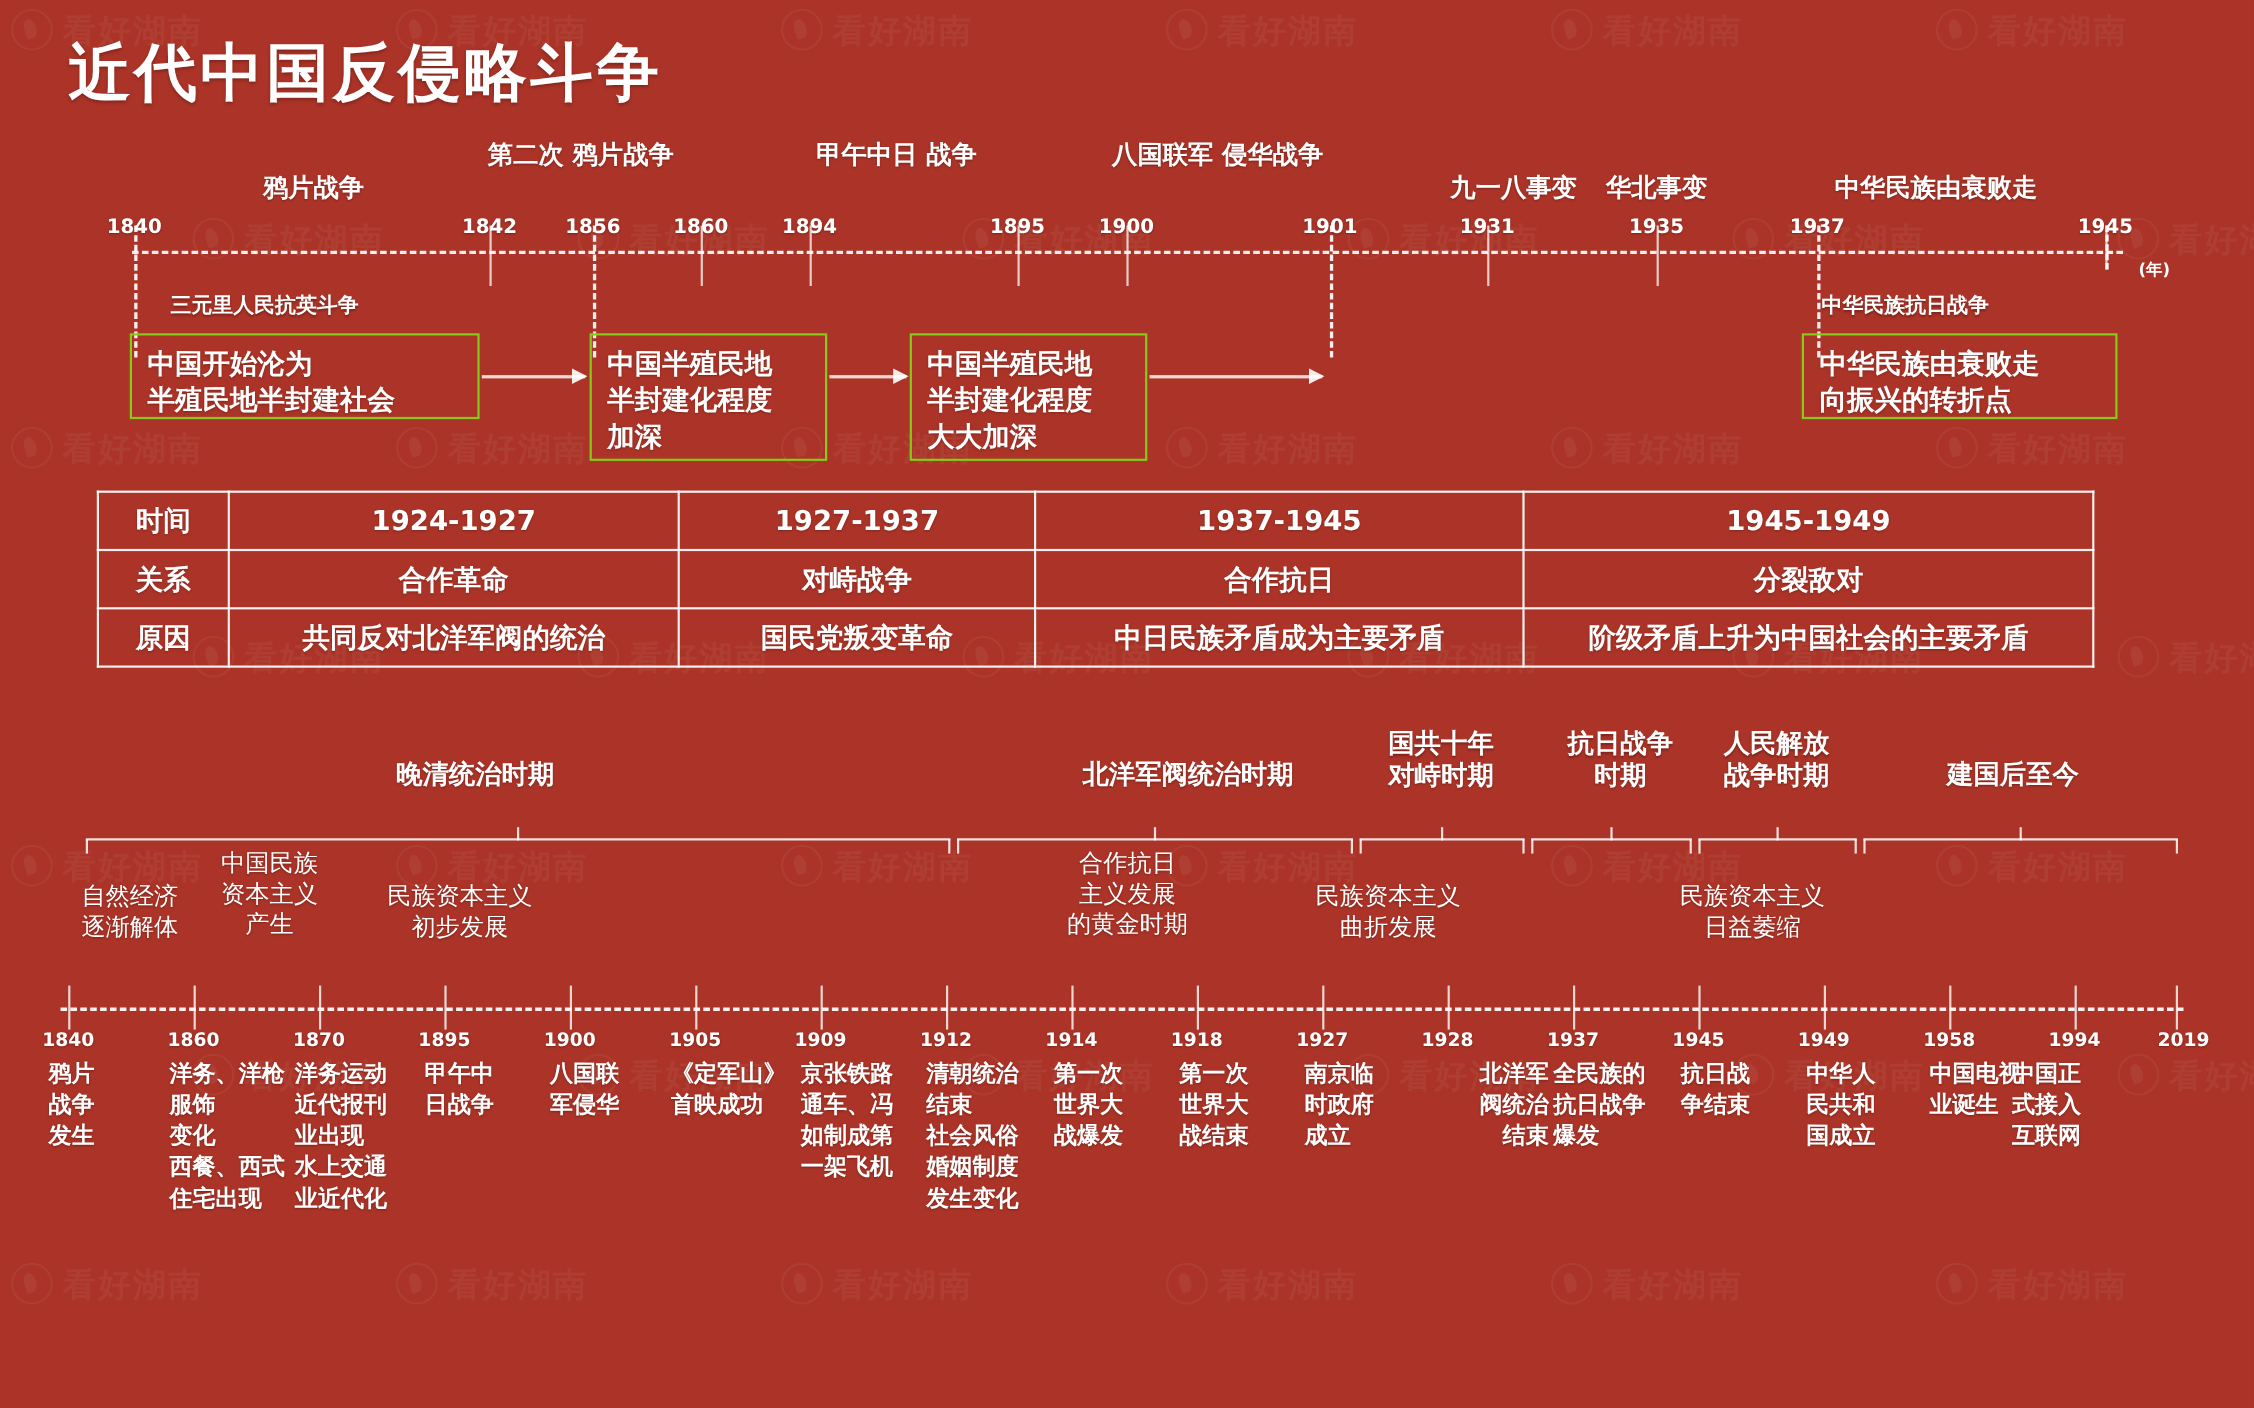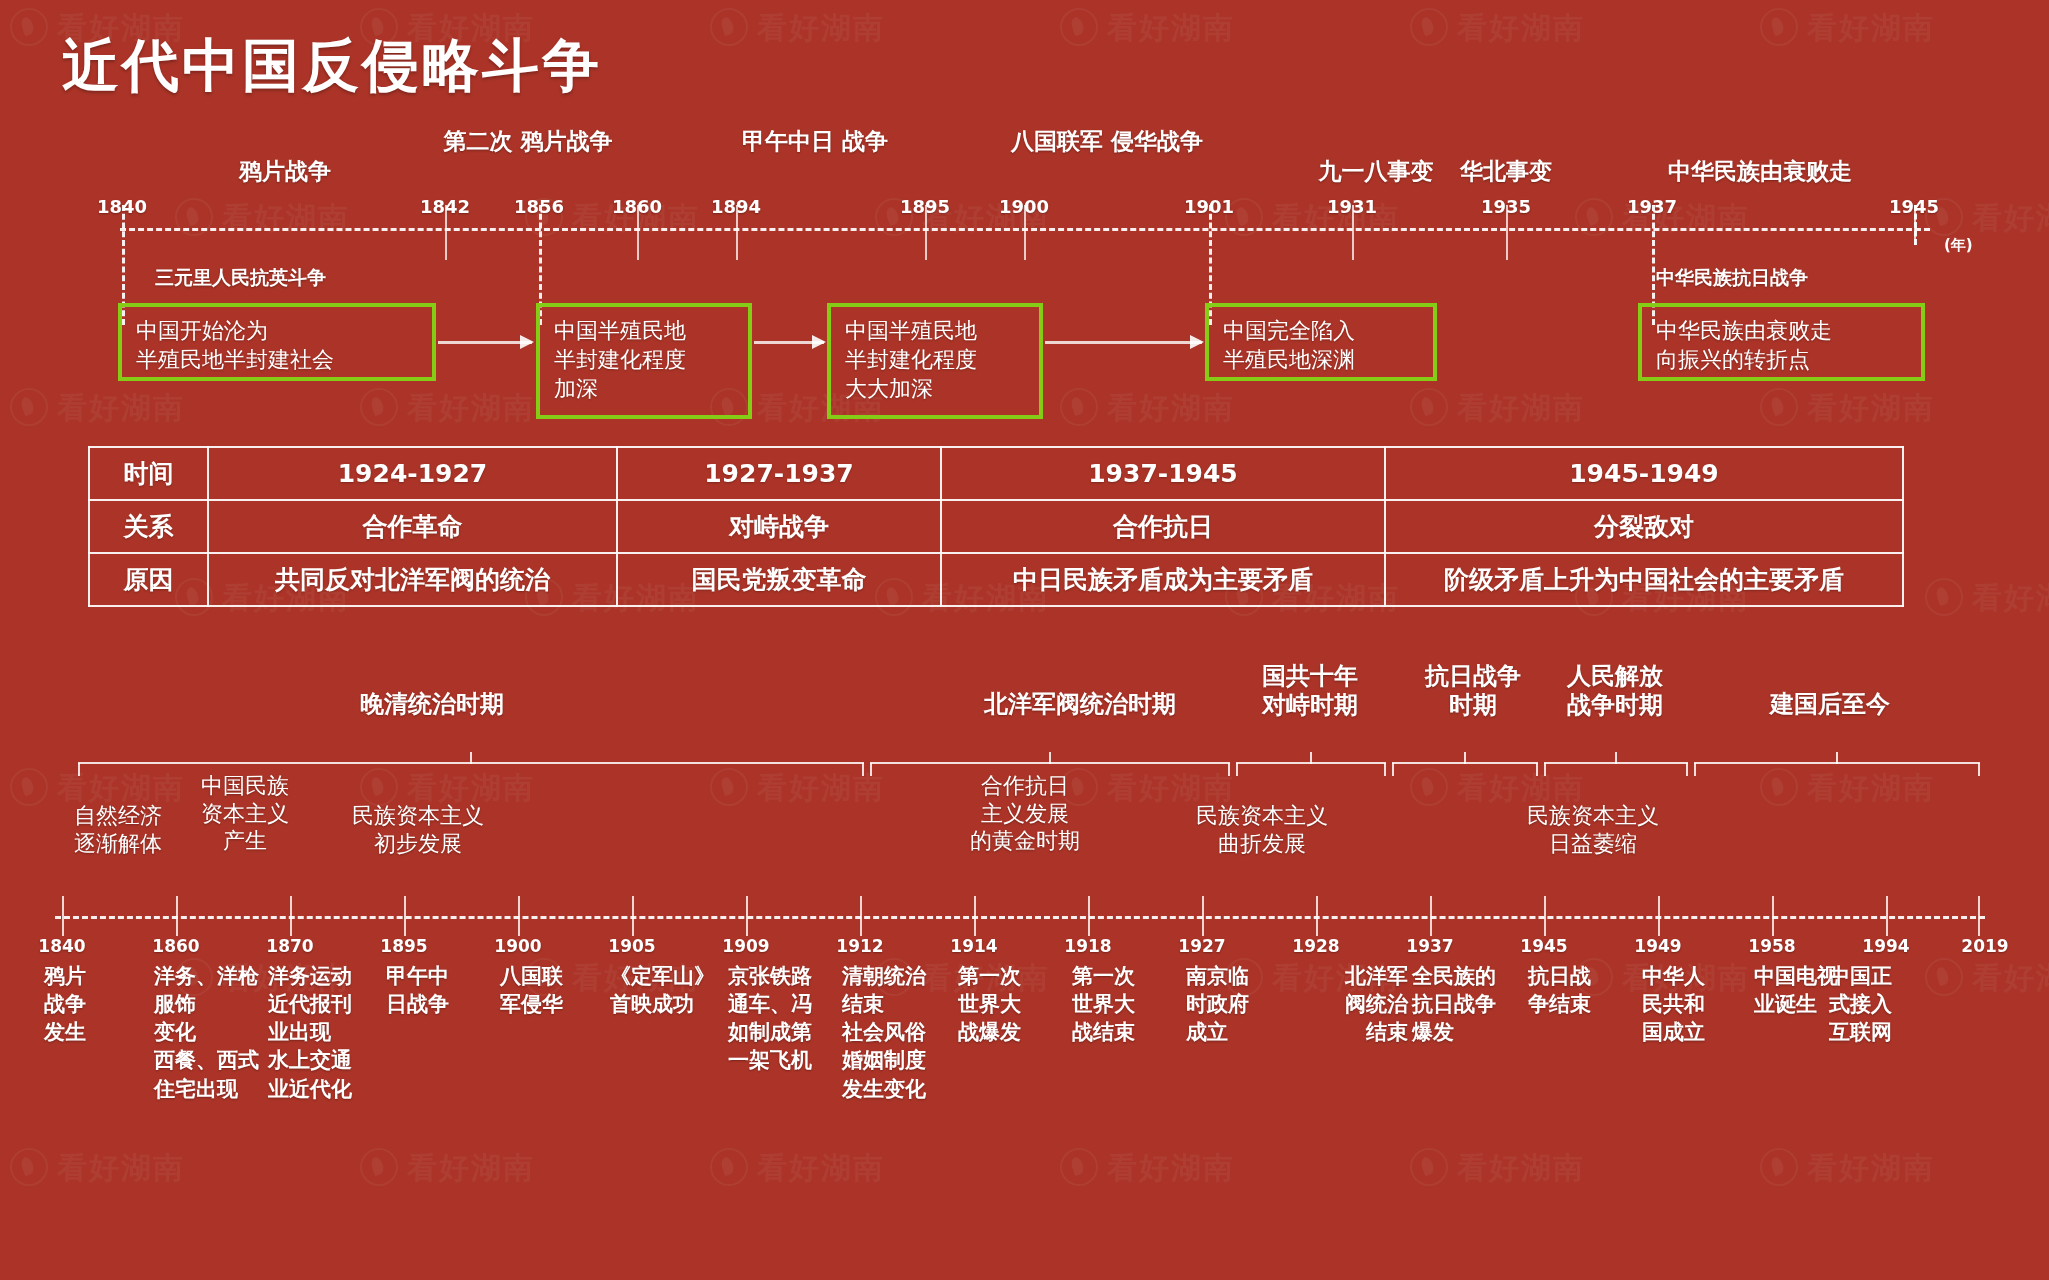--- a/index.html
+++ b/index.html
@@ -76,10 +76,10 @@
 
   
   .obox{
-    position:absolute;border:4px solid #84cc16;
+    position:absolute;border:2px solid #84cc16;
     box-sizing:border-box;
     padding:9px 12px 9px 14px;
-    font-size:22px;font-weight:normal;line-height:1.32;
+    font-size:25px;font-weight:bold;line-height:1.32;
     white-space:pre-line;
     text-shadow:0 1px 2px rgba(0,0,0,.25);
   }

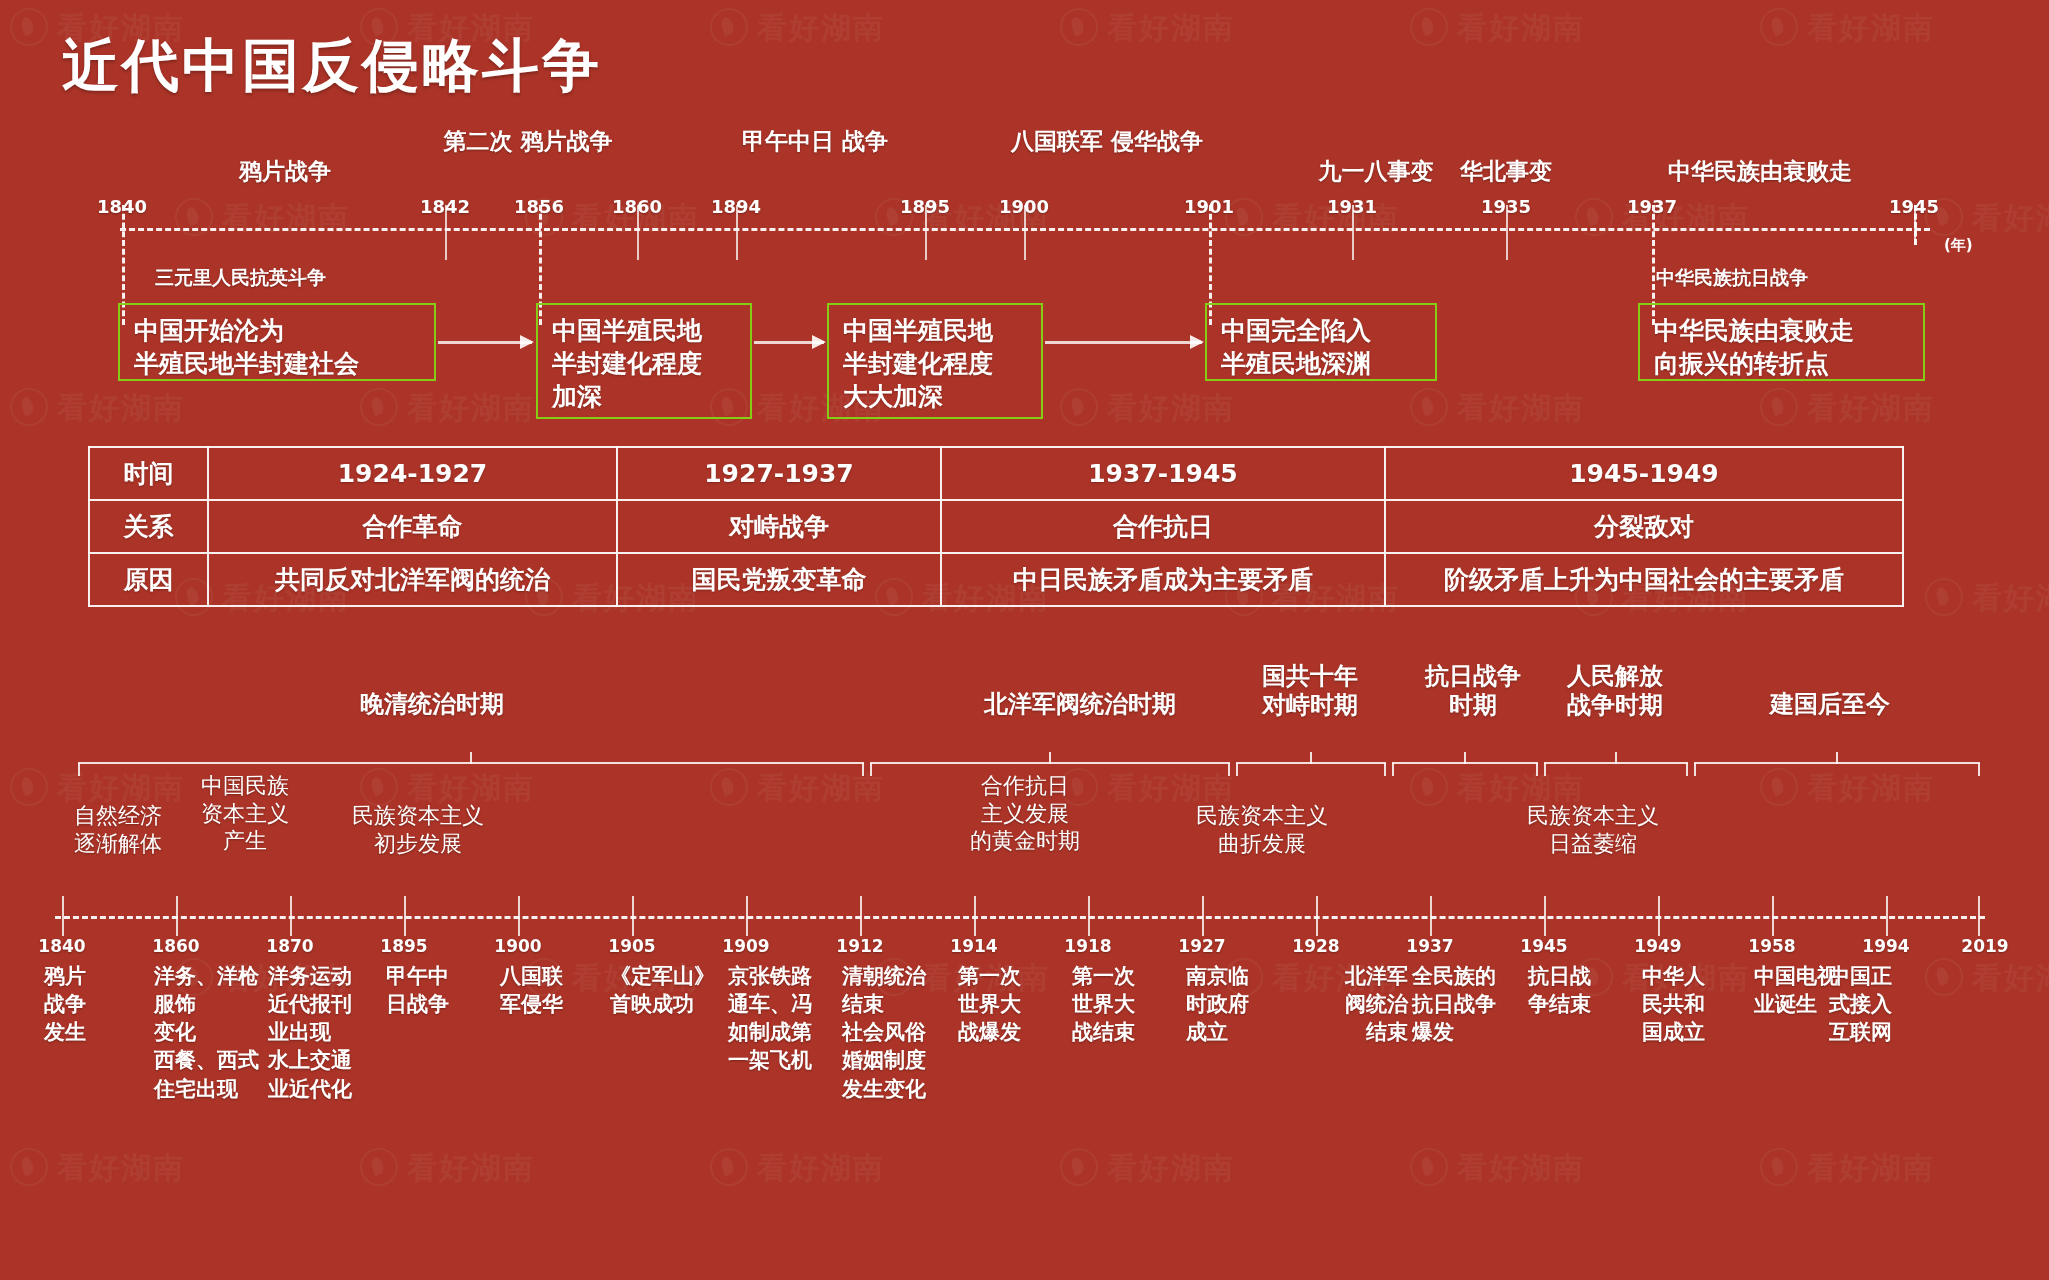--- a/index.html
+++ b/index.html
@@ -257,8 +257,6 @@
     <div class="obox" style="left:827px;top:303px;width:216px;height:116px;">中国半殖民地
 半封建化程度
 大大加深</div>
-    <div class="obox" style="left:1205px;top:303px;width:232px;height:78px;">中国完全陷入
-半殖民地深渊</div>
     <div class="obox" style="left:1638px;top:303px;width:287px;height:78px;">中华民族由衰败走
 向振兴的转折点</div>
 

